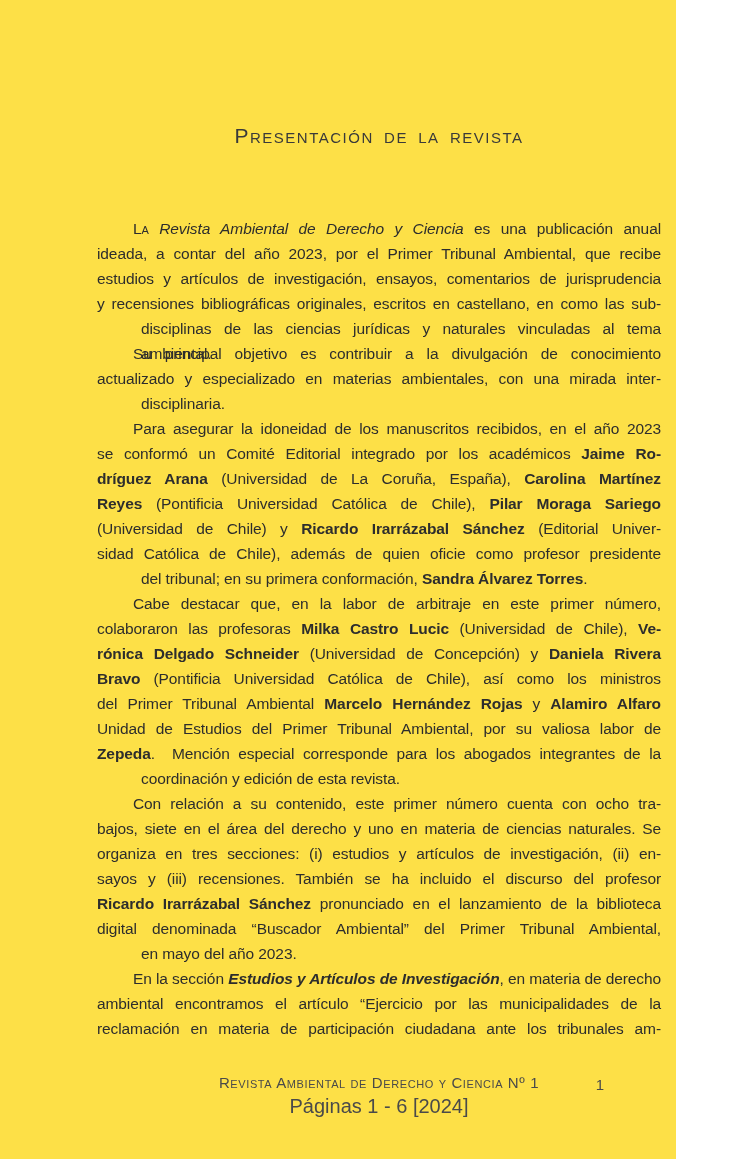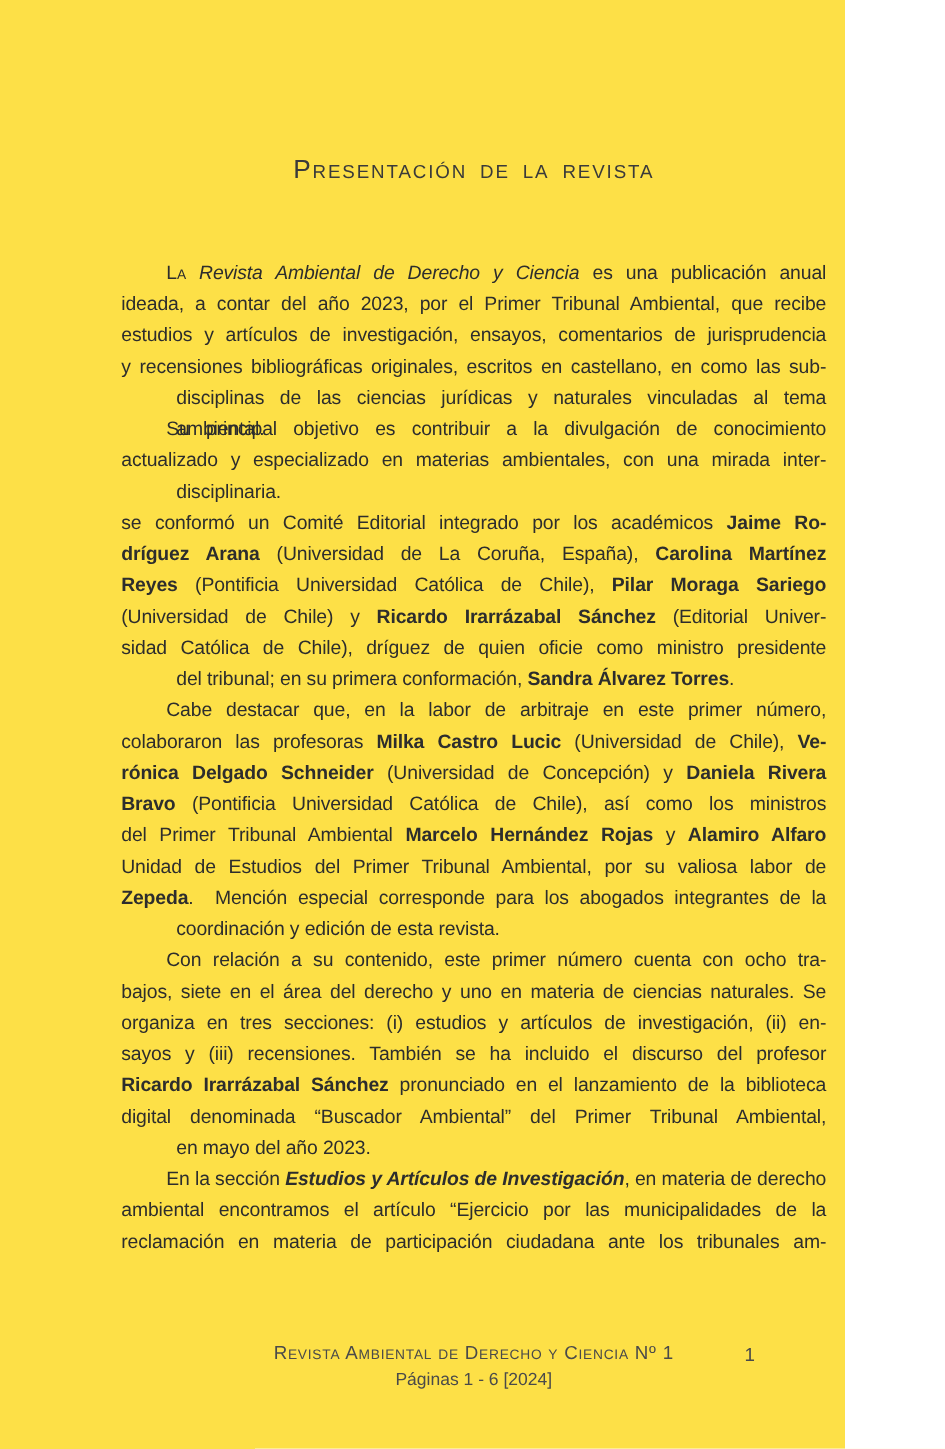--- a/index.html
+++ b/index.html
@@ -32,7 +32,7 @@
   }
   .body-text {
     position: absolute;
-    top: 206px;
+    top: 216px;
     left: 97px;
     width: 564px;
     font-size: 15.5px;

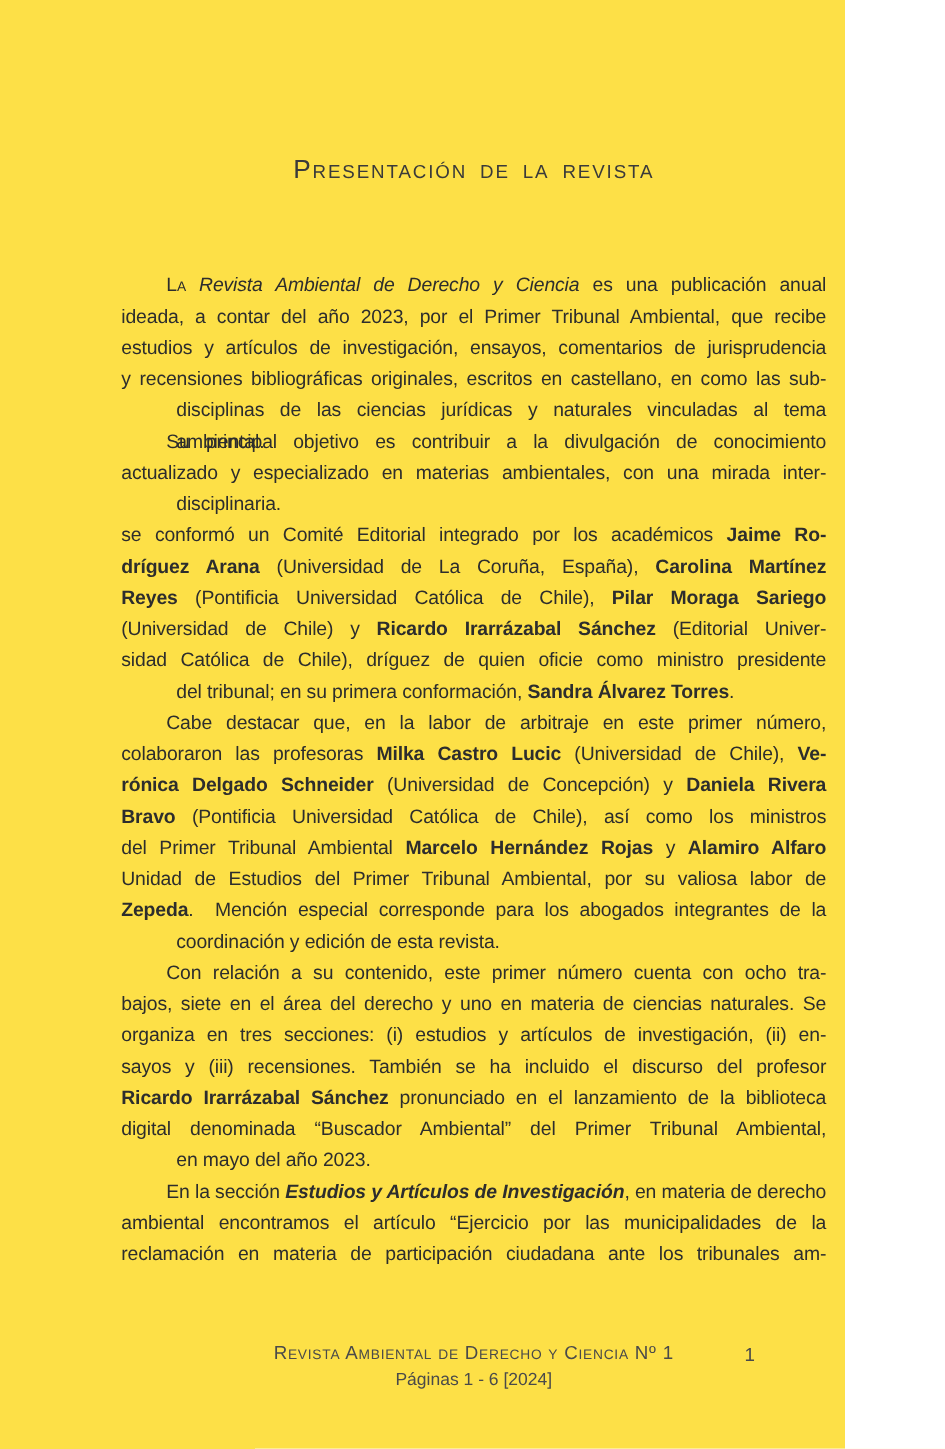--- a/index.html
+++ b/index.html
@@ -97,6 +97,7 @@
         <div class="line last"><span class="run-normal">disciplinaria.</span></div>
       </div>
       <div class="paragraph">
+        <div class="line first"><span class="run-normal">Para asegurar la idoneidad de los manuscritos recibidos, en el año 2023</span></div>
         <div class="line"><span class="run-normal">se conformó un Comité Editorial integrado por los académicos </span><span class="run-bold">Jaime Ro-</span></div>
         <div class="line"><span class="run-bold">dríguez Arana</span><span class="run-normal"> (Universidad de La Coruña, España), </span><span class="run-bold">Carolina Martínez</span></div>
         <div class="line"><span class="run-bold">Reyes</span><span class="run-normal"> (Pontificia Universidad Católica de Chile), </span><span class="run-bold">Pilar Moraga Sariego</span></div>

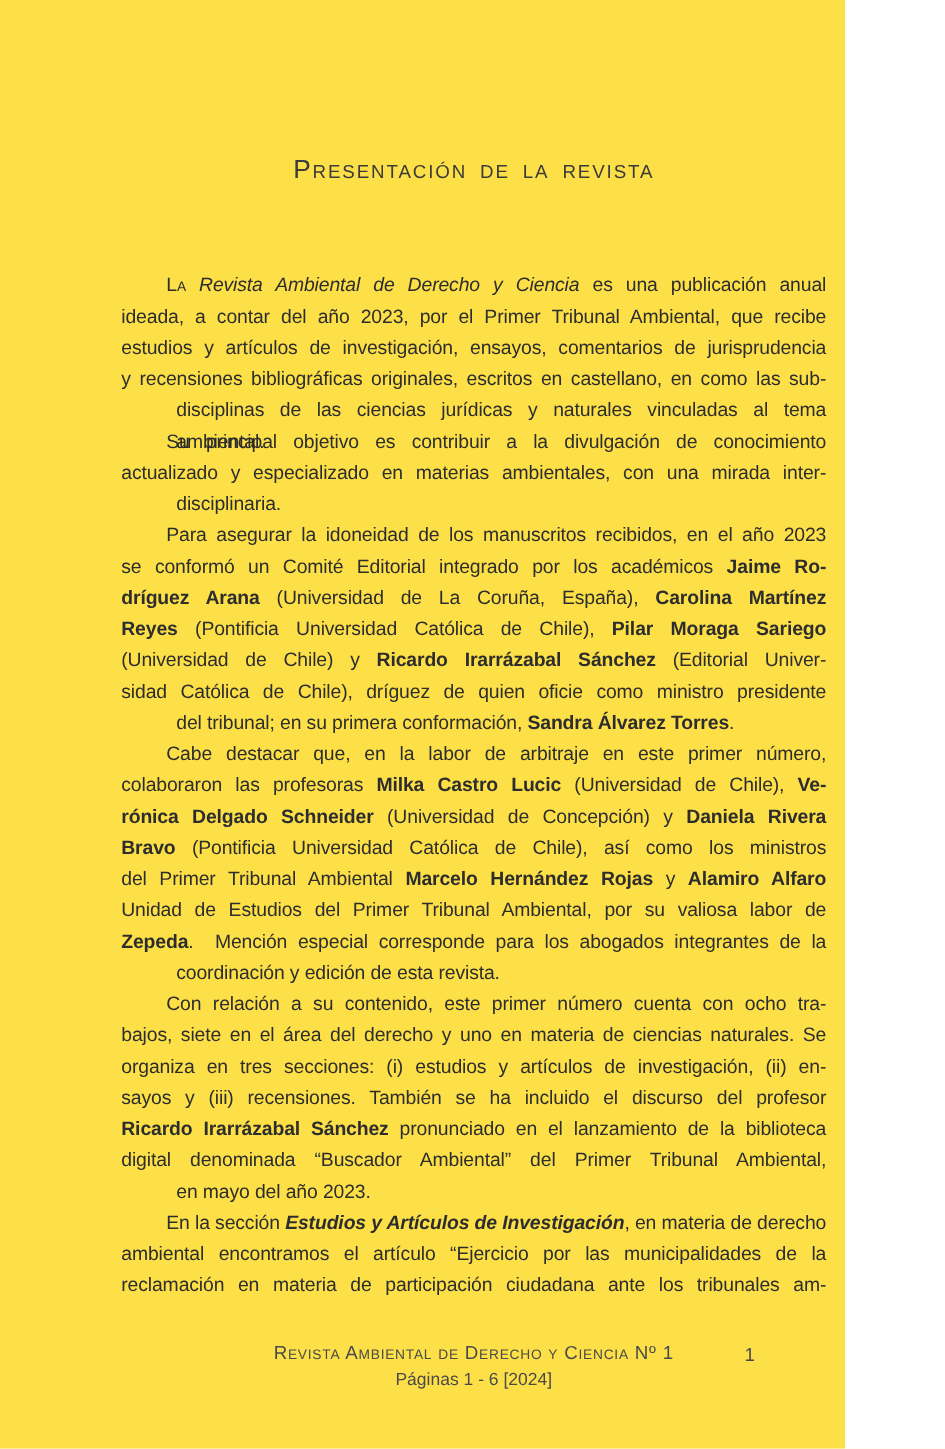--- a/index.html
+++ b/index.html
@@ -102,7 +102,7 @@
         <div class="line"><span class="run-bold">dríguez Arana</span><span class="run-normal"> (Universidad de La Coruña, España), </span><span class="run-bold">Carolina Martínez</span></div>
         <div class="line"><span class="run-bold">Reyes</span><span class="run-normal"> (Pontificia Universidad Católica de Chile), </span><span class="run-bold">Pilar Moraga Sariego</span></div>
         <div class="line"><span class="run-normal">(Universidad de Chile) y </span><span class="run-bold">Ricardo Irarrázabal Sánchez</span><span class="run-normal"> (Editorial Univer-</span></div>
-        <div class="line"><span class="run-normal">sidad Católica de Chile), dríguez de quien oficie como ministro presidente</span></div>
+        <div class="line"><span class="run-normal">sidad Católica de Chile), además de quien oficie como profesor presidente</span></div>
         <div class="line last"><span class="run-normal">del tribunal; en su primera conformación, </span><span class="run-bold">Sandra Álvarez Torres</span><span class="run-normal">.</span></div>
       </div>
       <div class="paragraph">

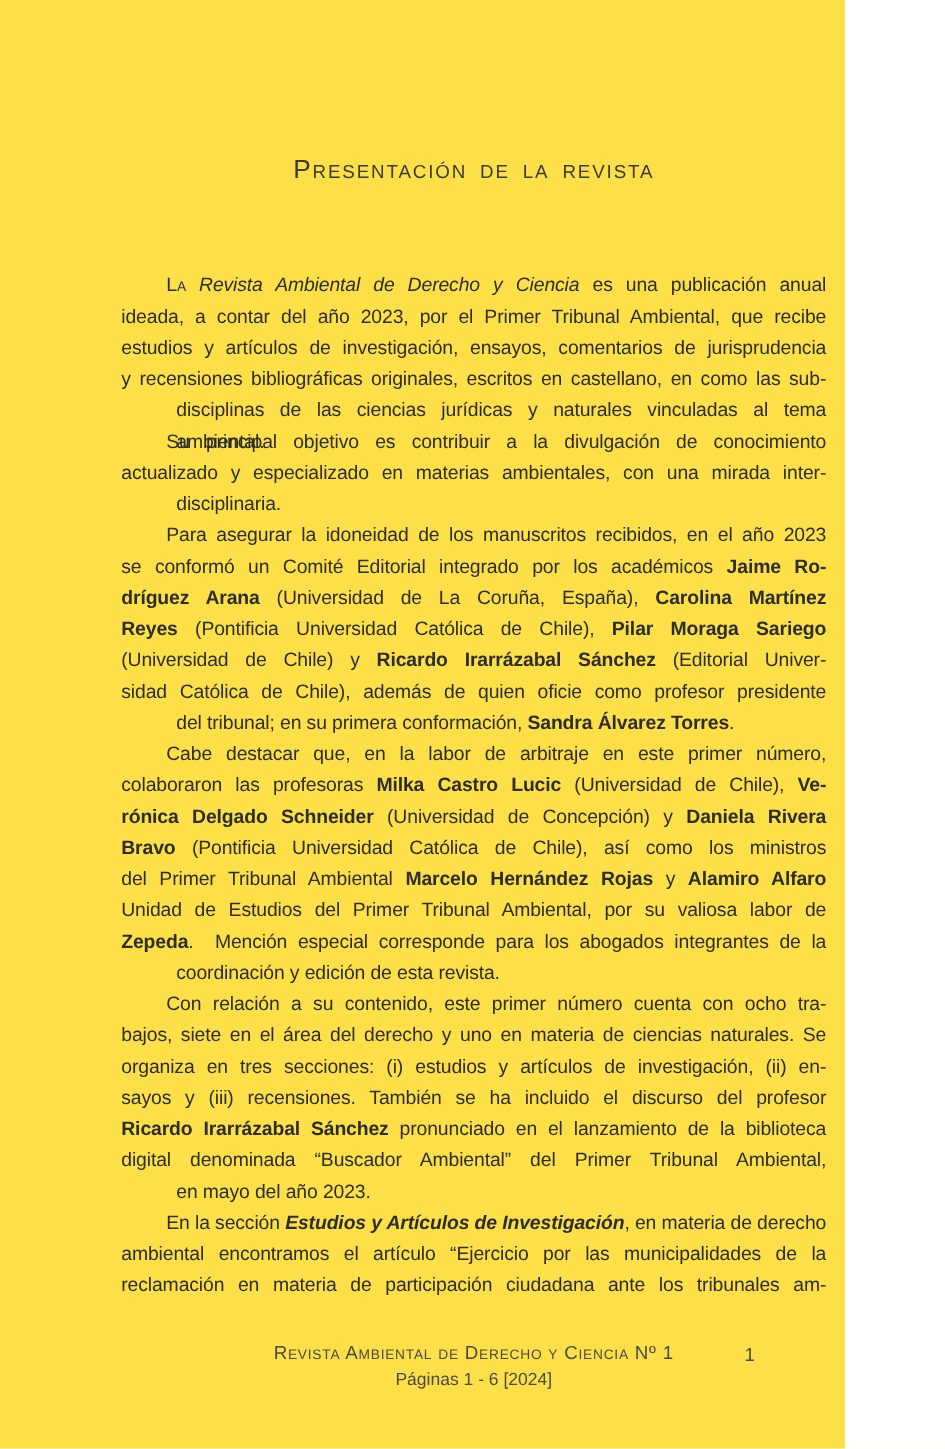--- a/index.html
+++ b/index.html
@@ -67,7 +67,7 @@
   }
   .footer-pages {
     margin-top: 4px;
-    font-size: 14px;
+    font-size: 20px;
   }
   .page-number {
     position: absolute;

